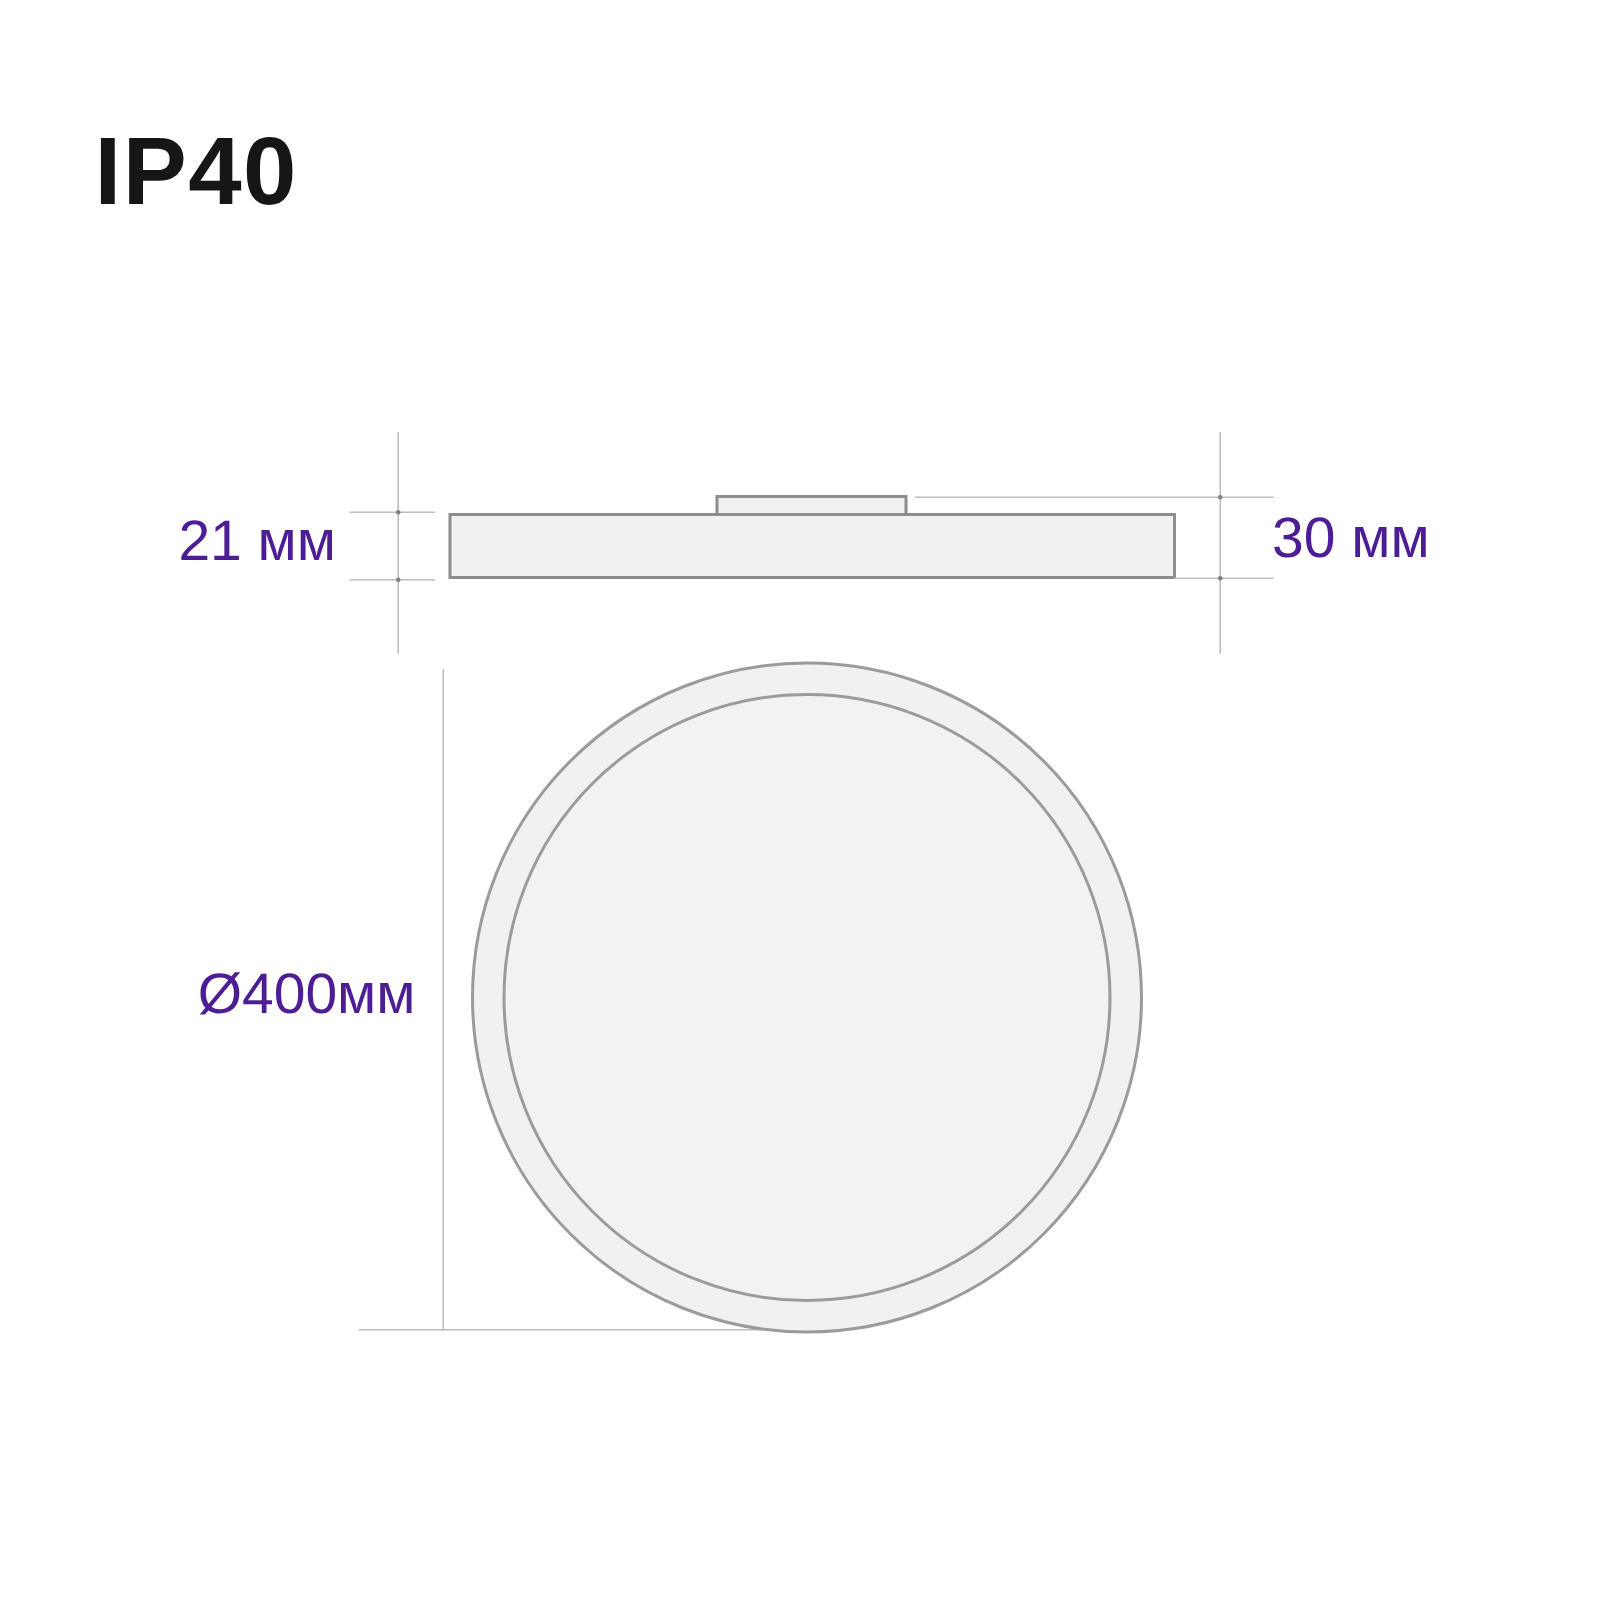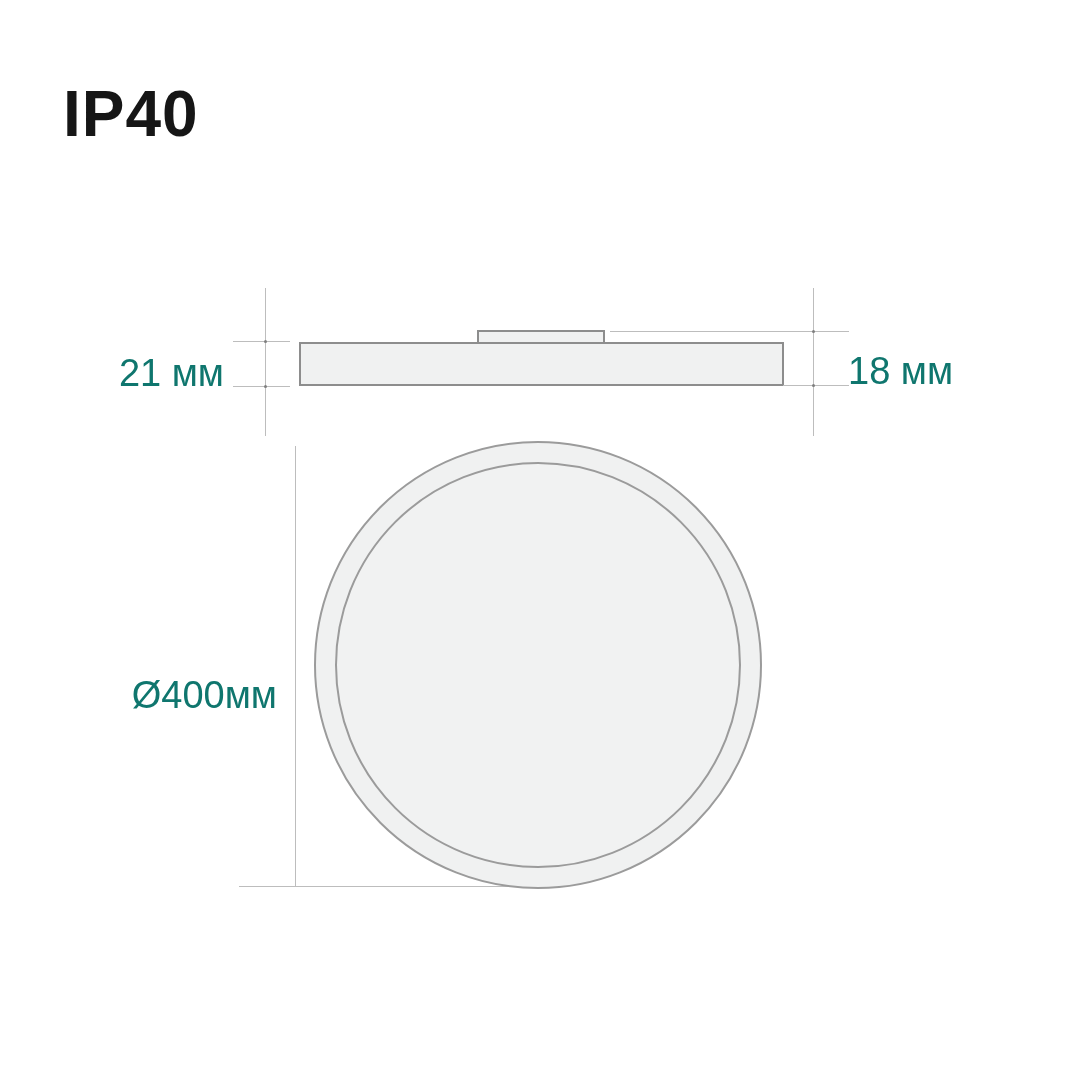--- a/index.html
+++ b/index.html
@@ -75,9 +75,8 @@
     font-size: 38px;
     line-height: 38px;
     font-weight: 400;
-    color: #0f766e;
+    color: #4c1d95;
     white-space: nowrap;
-    margin-top: 12px;
   }
   .lbl-21  { left: 90px;  top: 342px; width: 134px; text-align: right; }
   .lbl-25  { left: 848px; top: 340px; }

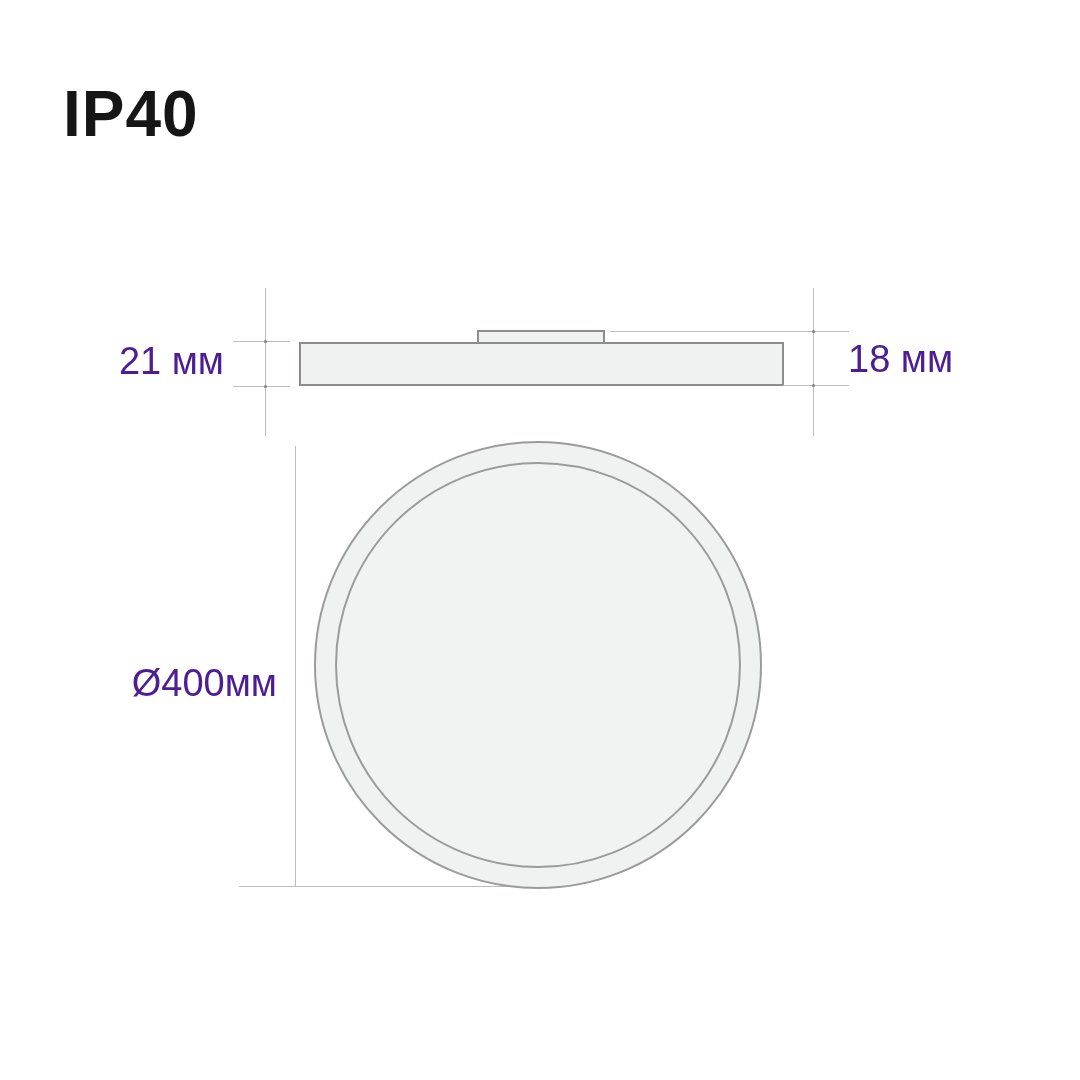--- a/index.html
+++ b/index.html
@@ -117,7 +117,7 @@
     <div class="abs dim dr-t2"></div>
     <div class="abs dot dot-r1"></div>
     <div class="abs dot dot-r2"></div>
-    <div class="abs dim-label lbl-25">18 мм</div>
+    <div class="abs dim-label lbl-25">30 мм</div>
   </div>
 
   <div>

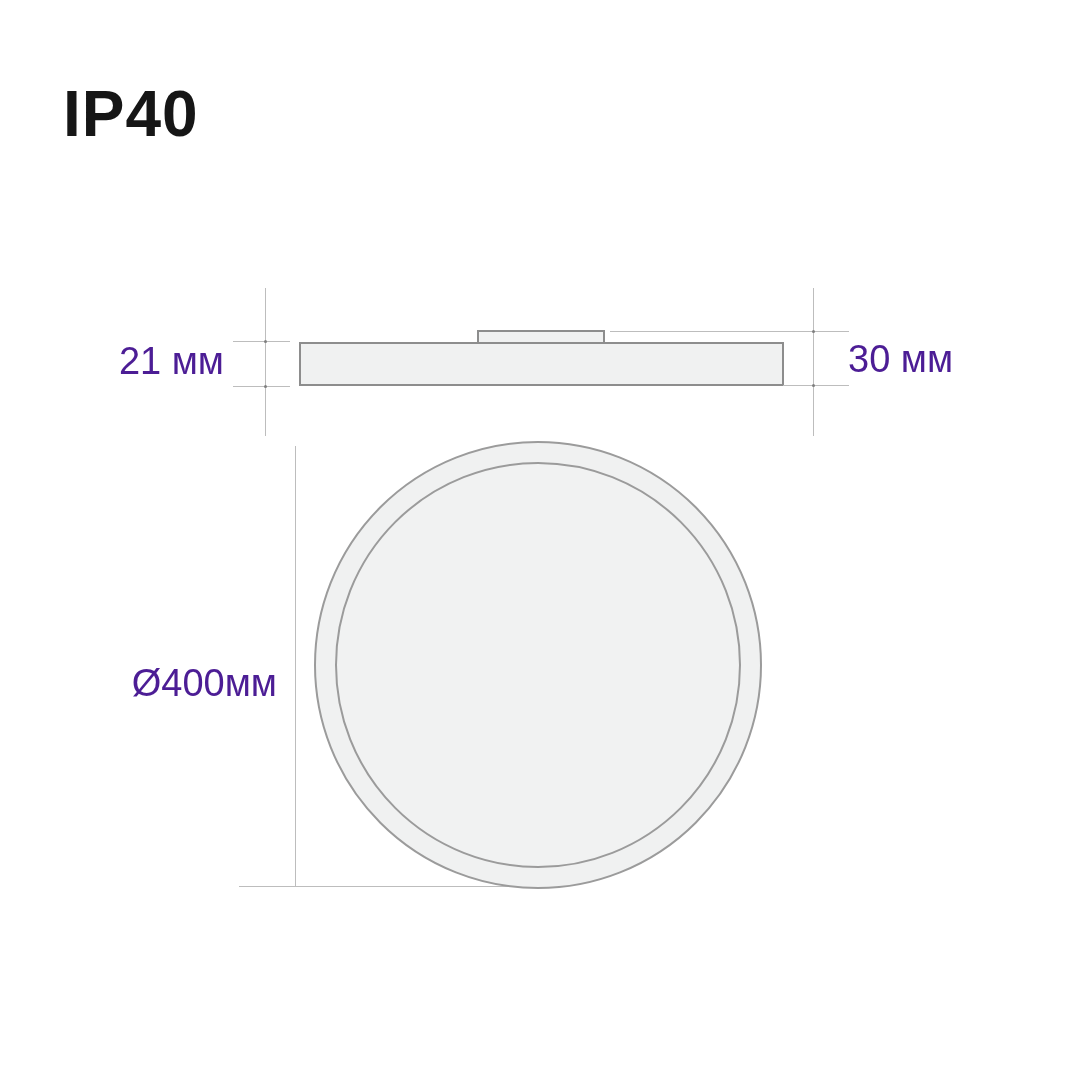--- a/index.html
+++ b/index.html
@@ -80,7 +80,7 @@
   }
   .lbl-21  { left: 90px;  top: 342px; width: 134px; text-align: right; }
   .lbl-25  { left: 848px; top: 340px; }
-  .lbl-dia { left: 80px;  top: 664px; width: 197px; text-align: right; }
+  .lbl-dia { left: 80px;  top: 644px; width: 197px; text-align: right; }
 
   
   .footer {

